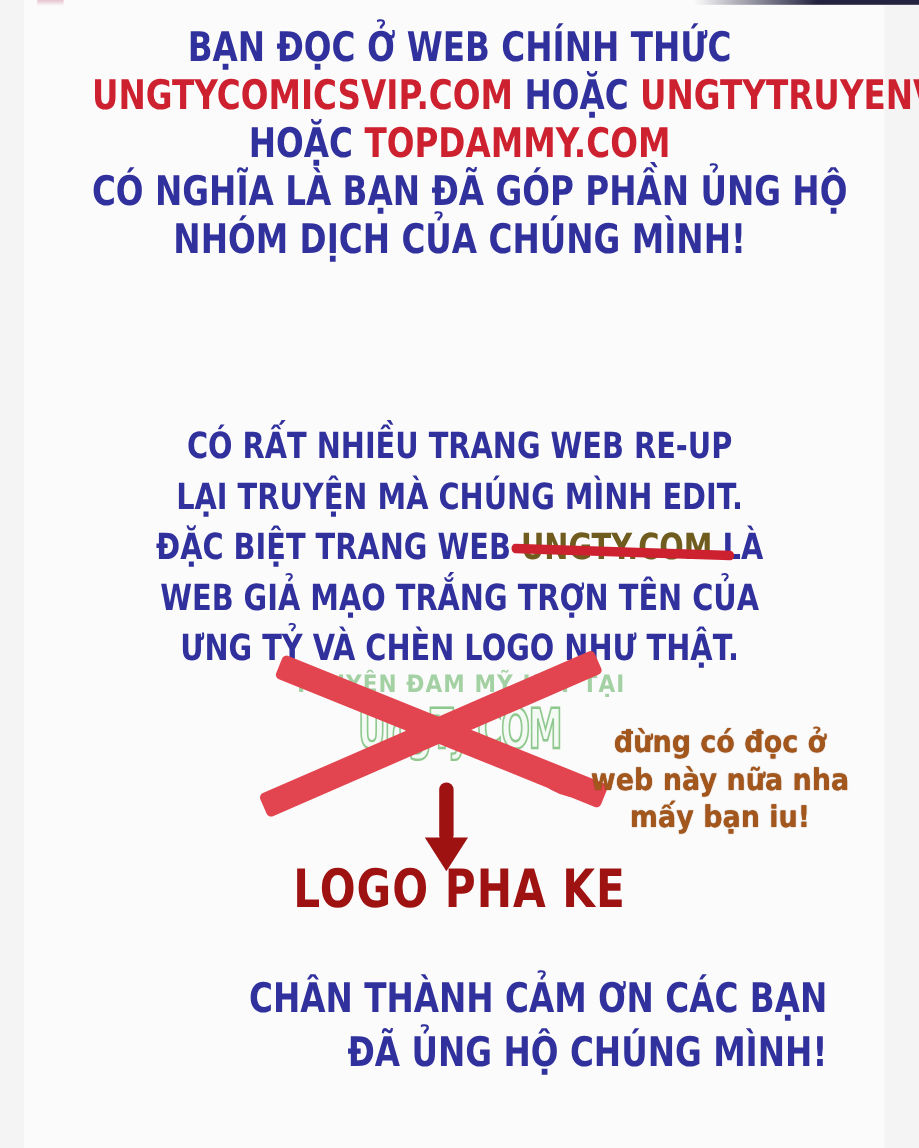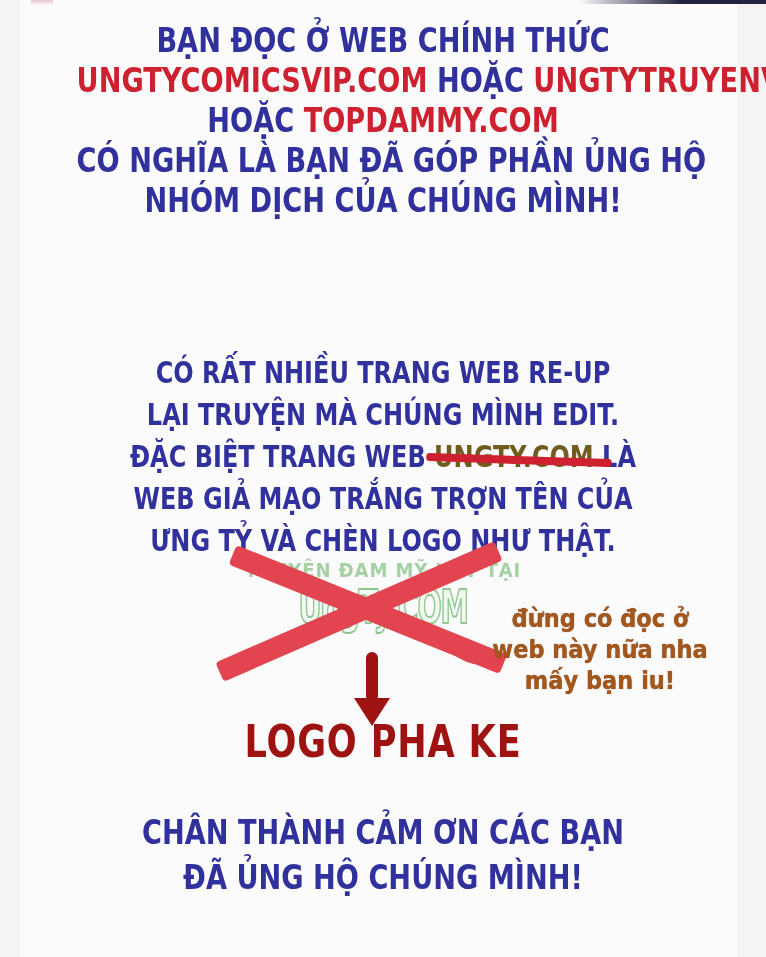--- a/index.html
+++ b/index.html
@@ -27,7 +27,7 @@
   .header{top:20px; font-size:34px; line-height:40px;}
   .notice{top:240px; font-size:36px; line-height:47px; color:var(--blue);}
   .warning{top:352px; font-size:30px; line-height:42px; color:var(--blue);}
-  .footer{top:810px; font-size:34px; line-height:45px; color:var(--blue);}
+  .footer{top:810px; font-size:34px; line-height:45px; color:var(--blue);text-align:right;}
 
   .struck{position:relative; color:var(--olive); display:inline-block;}
   .struck::after{

